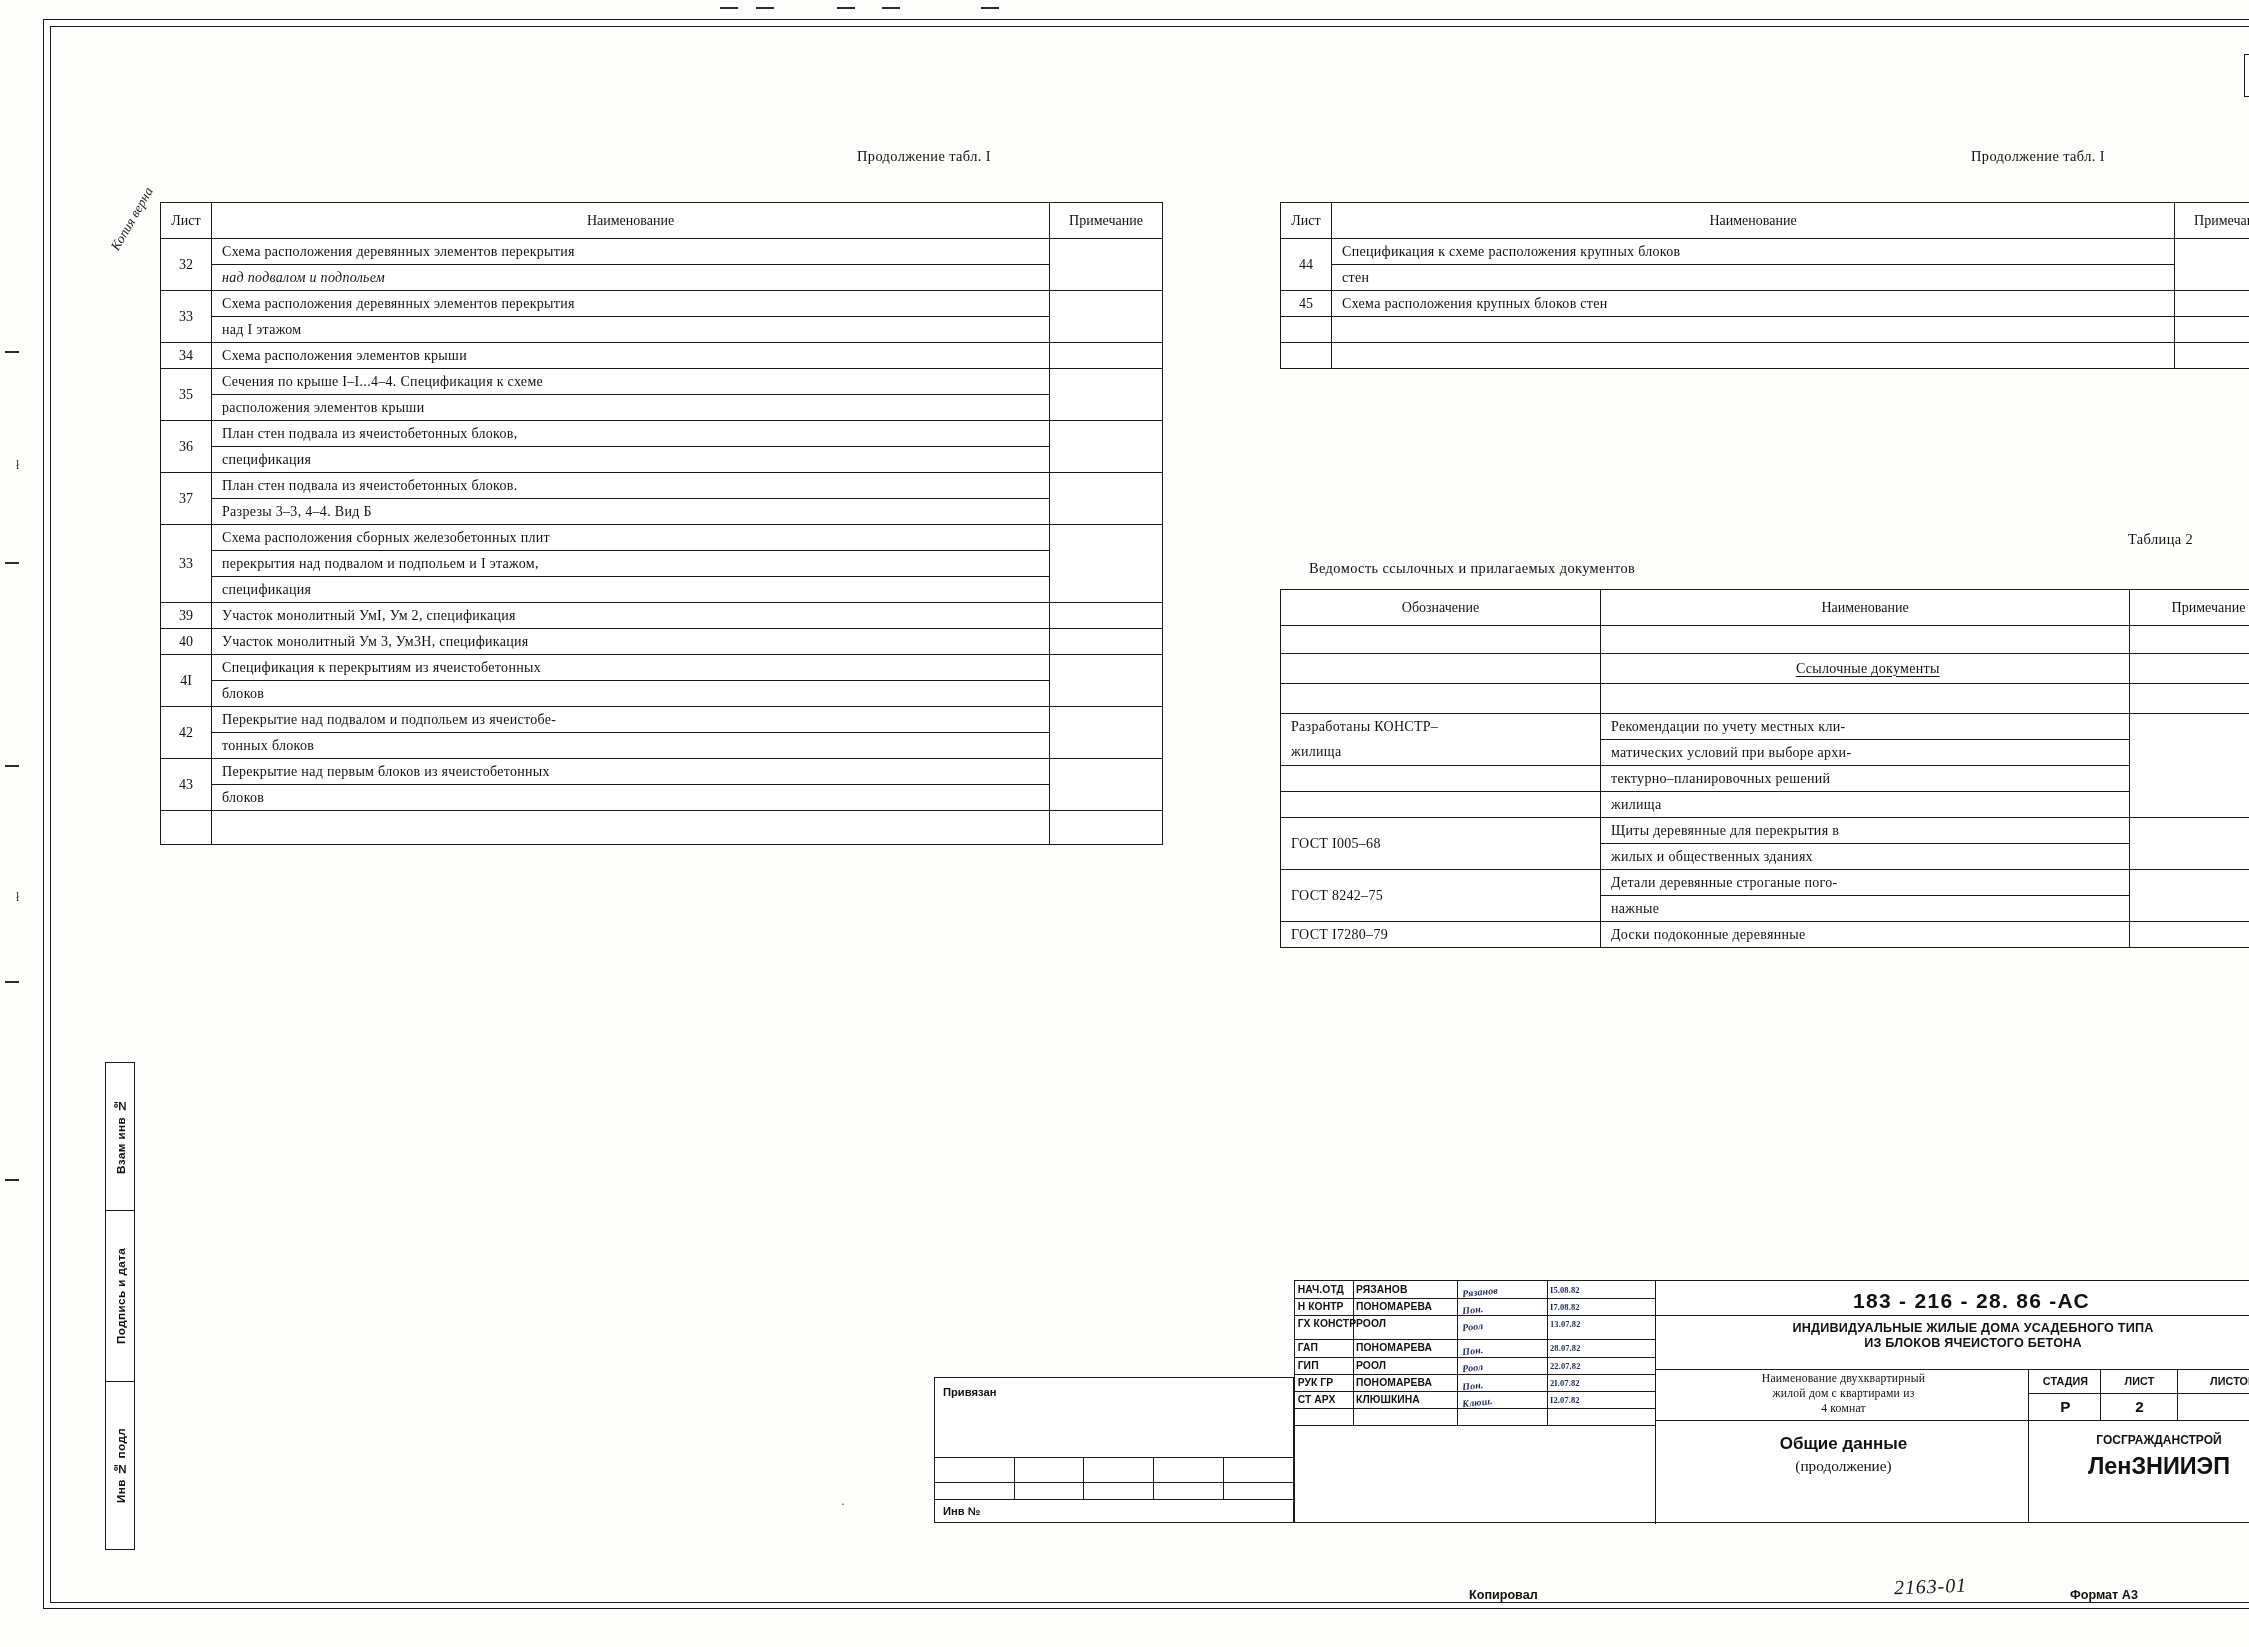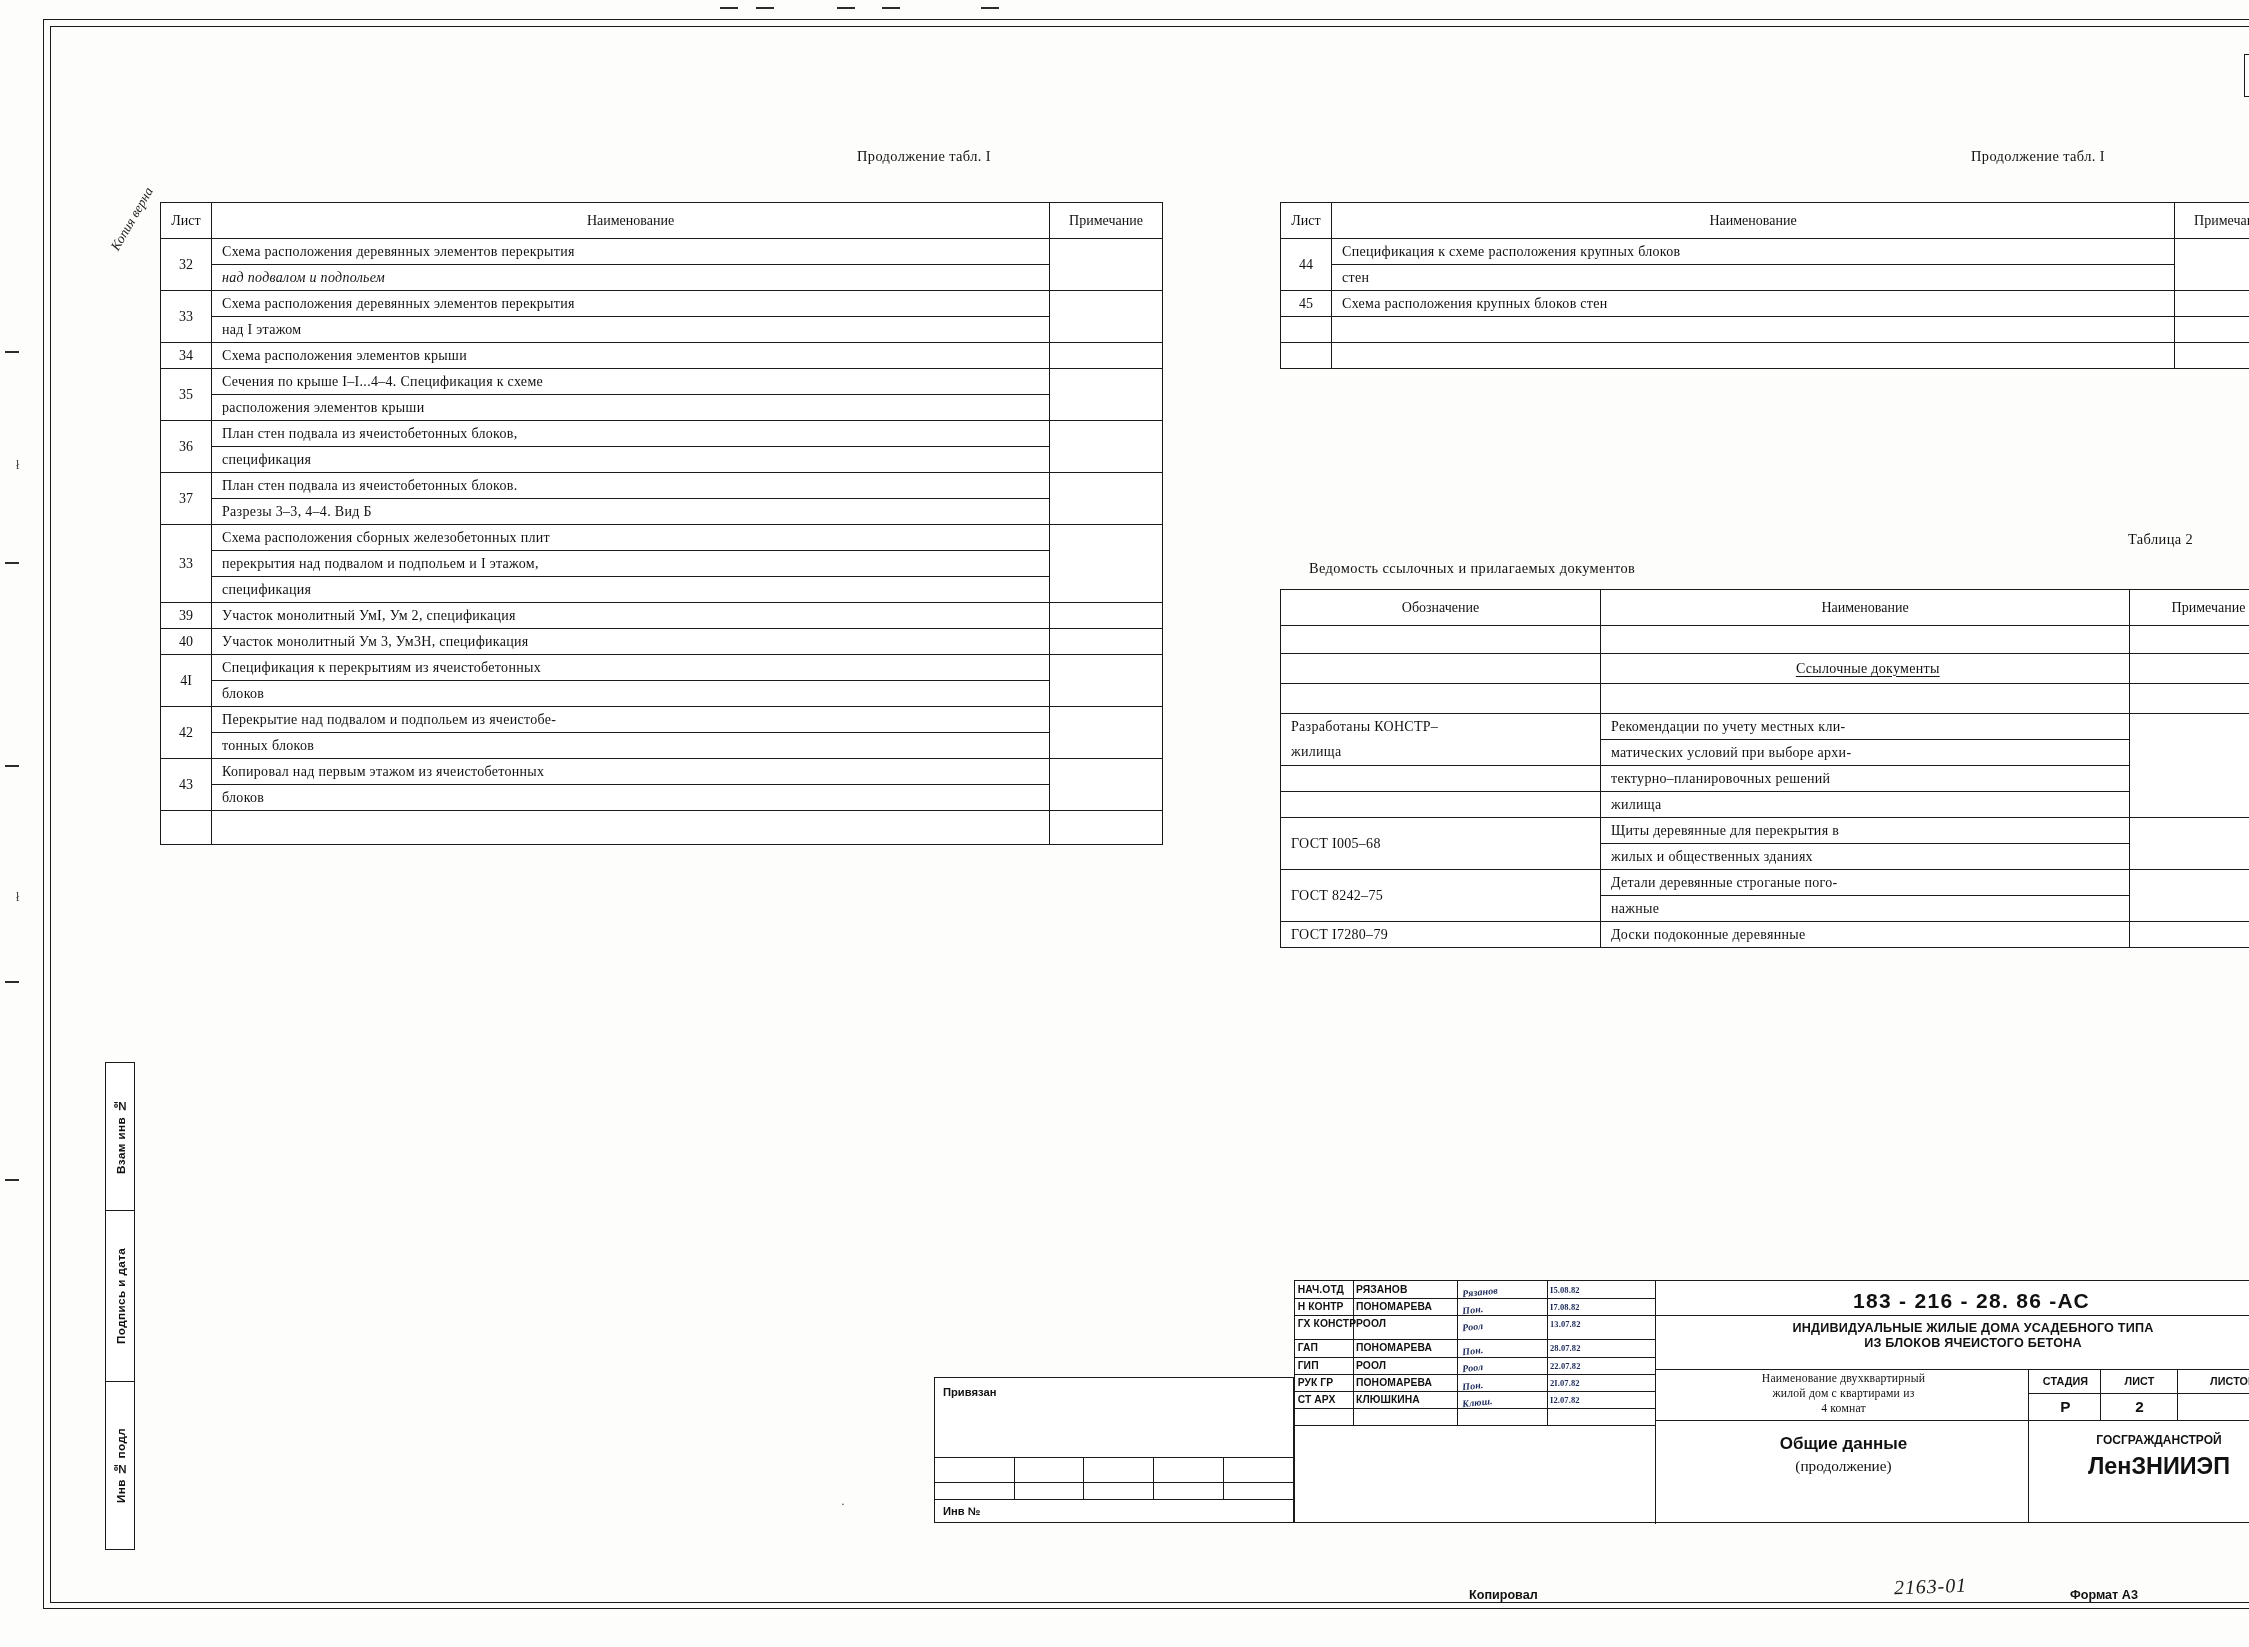--- a/index.html
+++ b/index.html
@@ -387,7 +387,7 @@
 
     <tr class="row-h">
       <td class="num" rowspan="2">43</td>
-      <td class="name">Копировал над первым этажом из ячеистобетонных</td>
+      <td class="name">Перекрытие над первым блоков из ячеистобетонных</td>
       <td class="note" rowspan="2"></td>
     </tr>
     <tr class="row-h">

